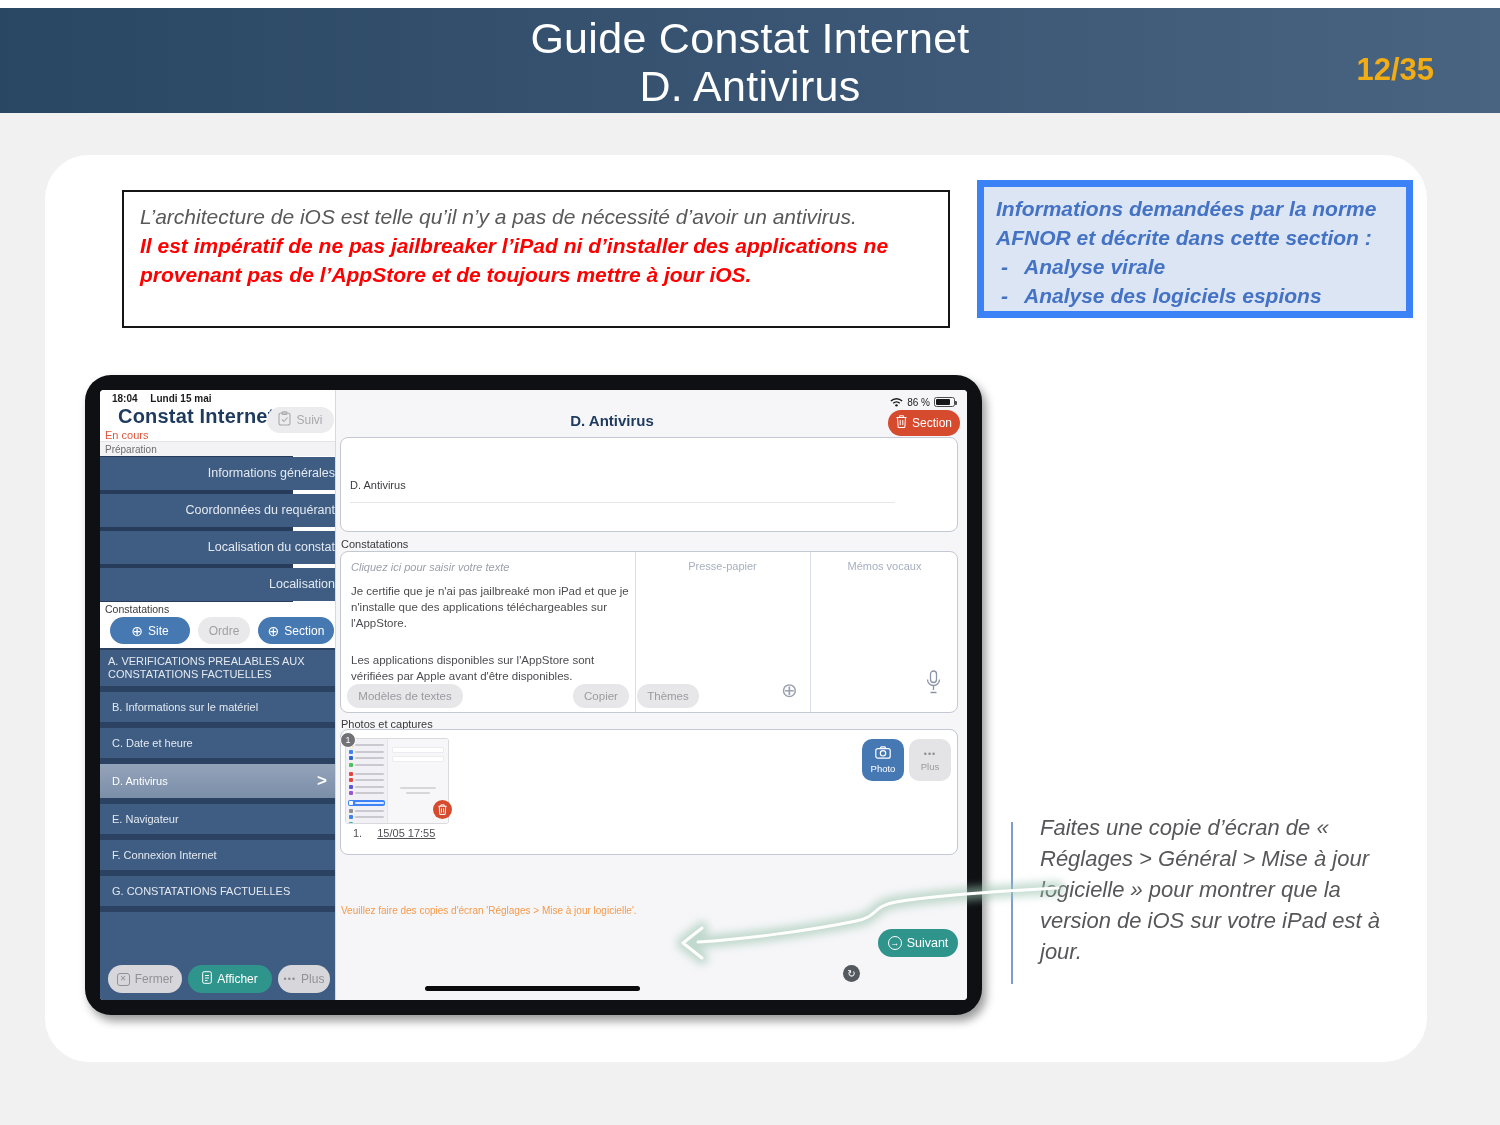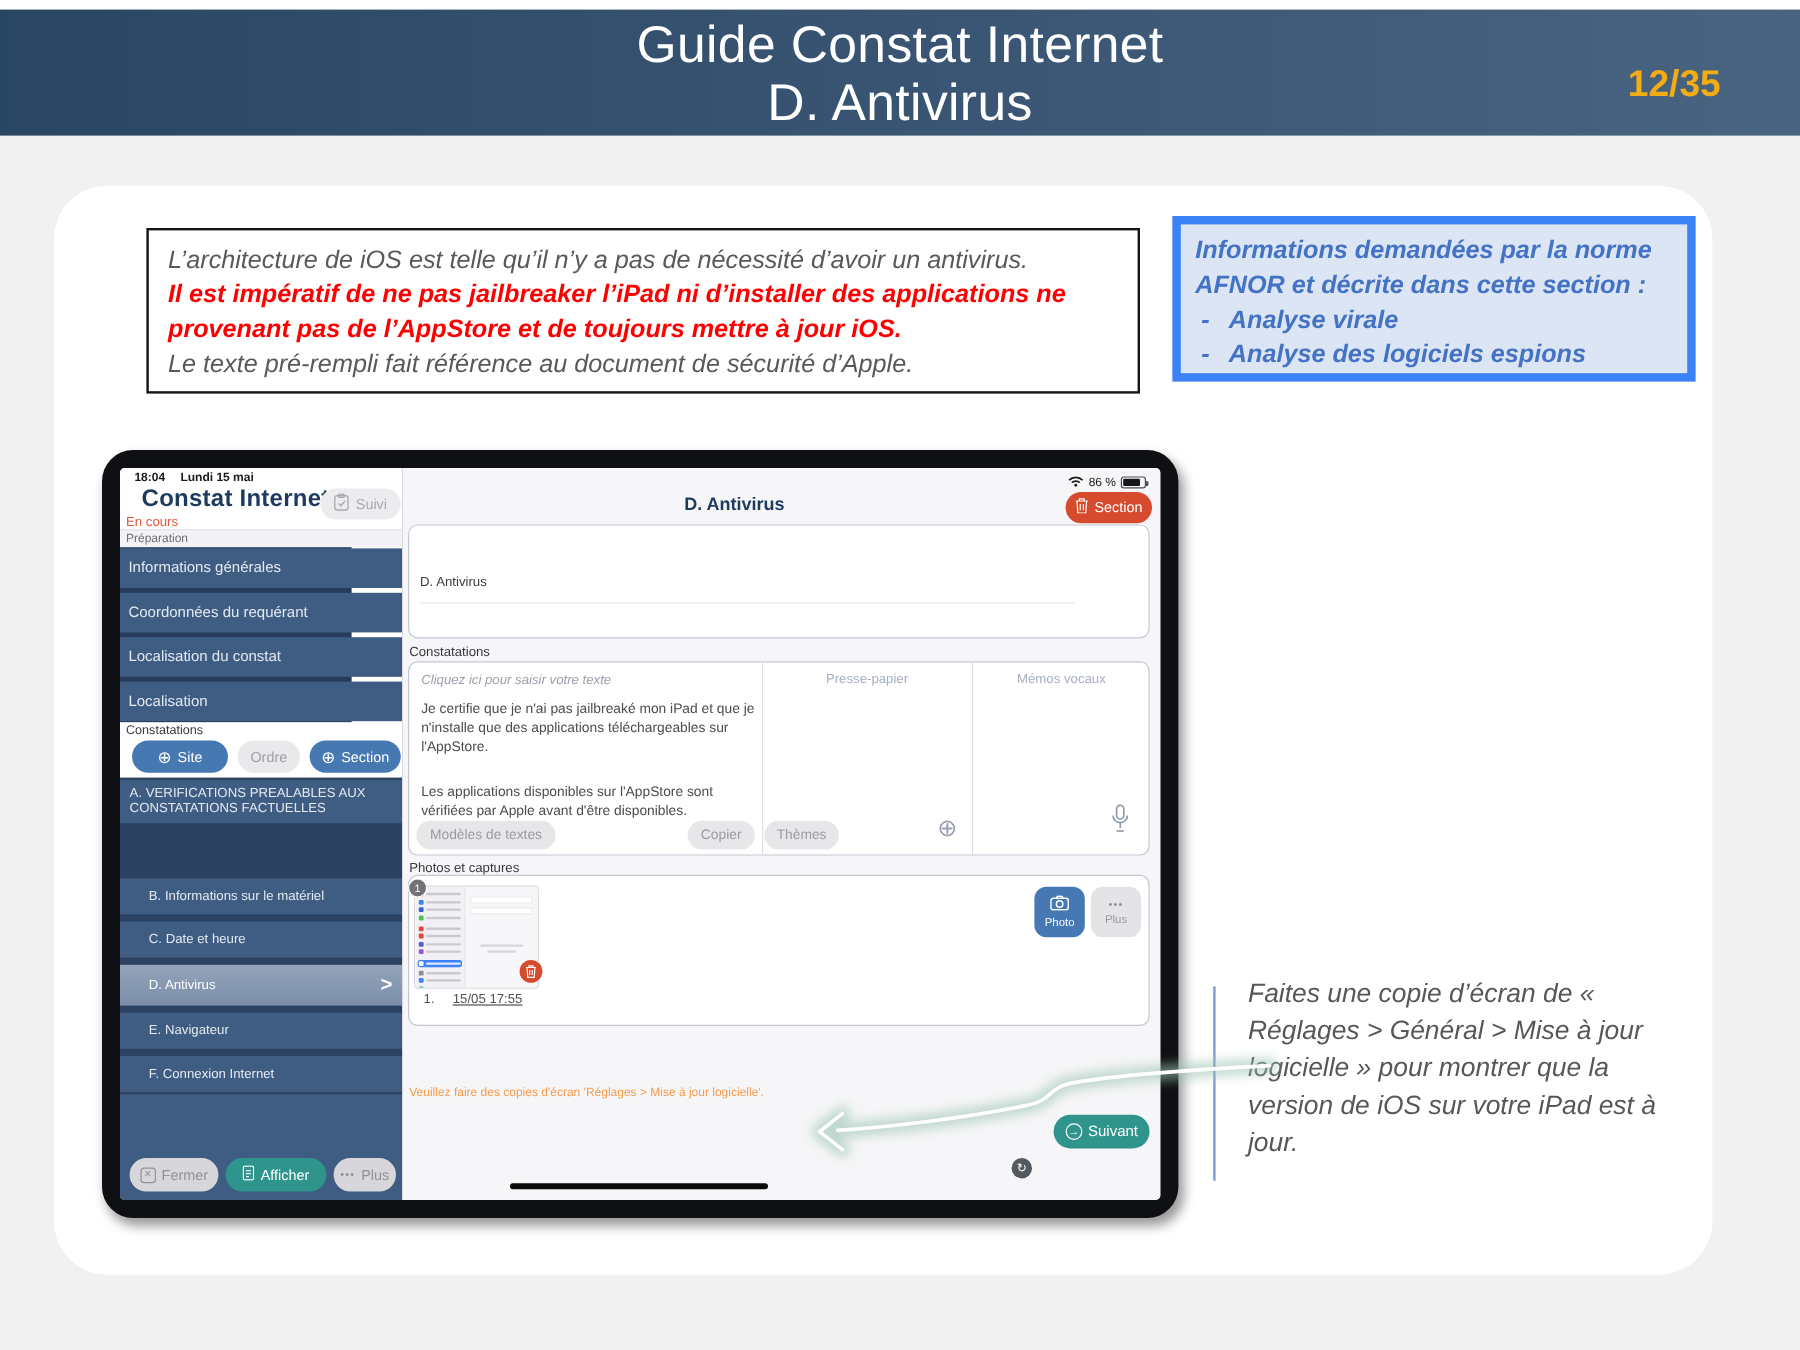--- a/index.html
+++ b/index.html
@@ -149,7 +149,6 @@
   <div class="note-ios">
     <span>L’architecture de iOS est telle qu’il n’y a pas de nécessité d’avoir un antivirus.</span><br>
     <span class="red">Il est impératif de ne pas jailbreaker l’iPad ni d’installer des applications ne provenant pas de l’AppStore et de toujours mettre à jour iOS.</span><br>
-    <span>Le texte pré-rempli fait référence au document de sécurité d’Apple.</span>
   </div>
 
   <div class="note-afnor">

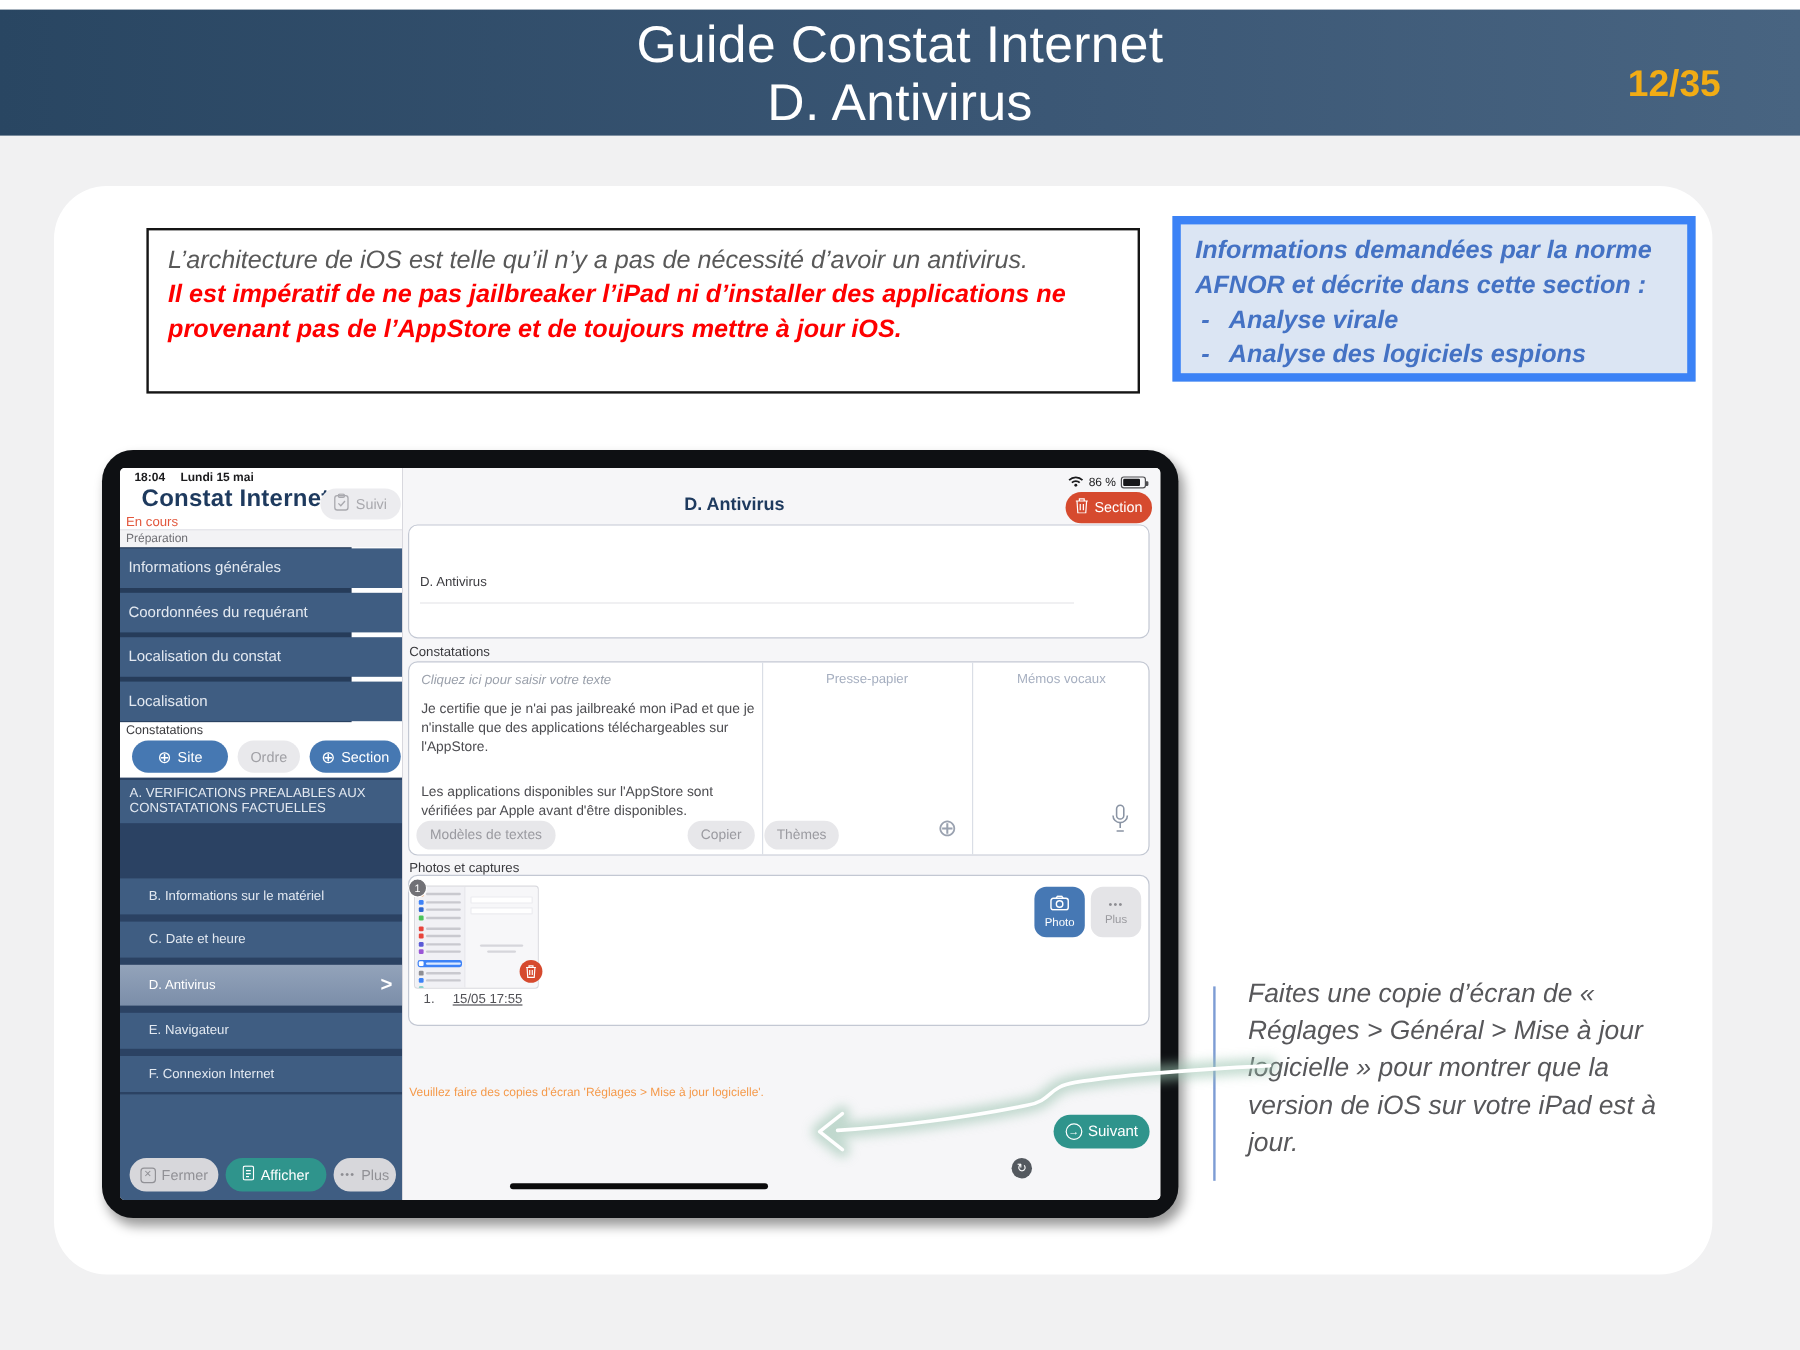--- a/index.html
+++ b/index.html
@@ -59,7 +59,7 @@
   .suivi { position:absolute; left:167px; top:17px; width:67px; height:26px; background:#ececef; color:#a9a9ae; font-size:12px; }
   .prep { position:absolute; left:0; top:51px; width:235px; height:15px; background:#f3f3f5; color:#6e6e73;
           font-size:10px; padding:2px 0 0 5px; border-top:1px solid #e3e3e8; }
-  .navlist { position:absolute; left:0; top:66px; width:193px; height:146px; background:#263c5a; }
+  .navlist { position:absolute; left:0; top:66px; width:193px; height:146px; background:#263c5a;text-align:right; }
   .nav-item { position:absolute; left:0; width:235px; height:33px; background:#3f5d82; color:#e3e9f1;
               font-size:12.5px; line-height:33px; padding-left:7px; }
   .constat-blk { position:absolute; left:0; top:212px; width:235px; height:46px; background:#ffffff; }

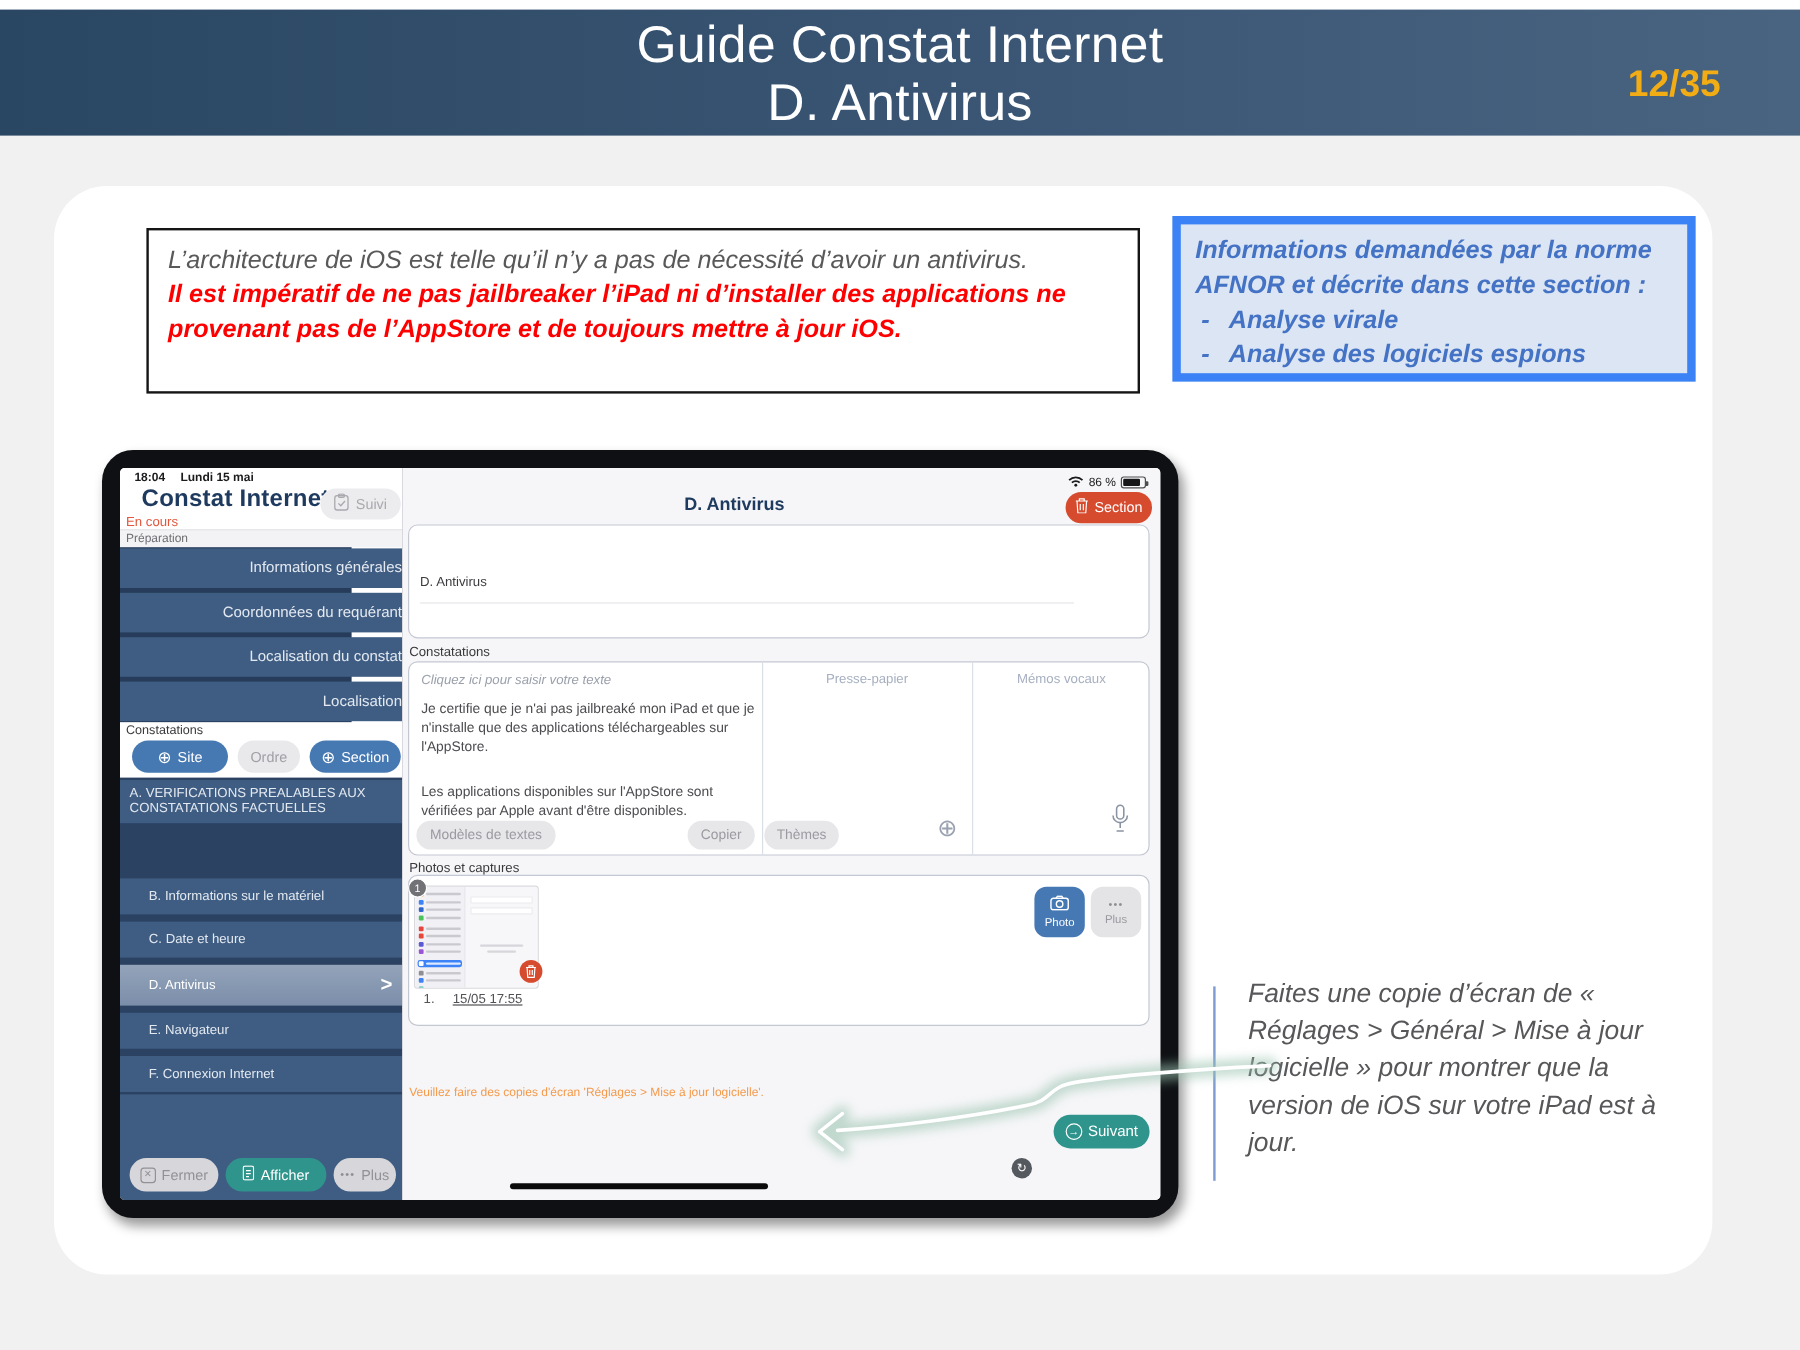--- a/index.html
+++ b/index.html
@@ -70,7 +70,7 @@
   .pc-glyph { font-size:14px; line-height:14px; }
   .seclist { position:absolute; left:0; top:258px; width:235px; height:352px; background:#2b4263; }
   .sec-item { position:absolute; left:0; width:235px; background:#3f5d82; color:#e3e9f1; font-size:11px; }
-  .sec-1line { height:30px; line-height:30px; padding-left:24px;margin-top:40px; }
+  .sec-1line { height:30px; line-height:30px; padding-left:12px; }
   .sec-2line { height:36px; line-height:13px; padding:5px 6px 0 8px; }
   .sec-sel { background:linear-gradient(180deg,#93a3ba,#7b8ea9); color:#ffffff; display:flex; align-items:center; }
   .sec-sel .chev { position:absolute; right:8px; font-size:17px; font-weight:700; color:#fff; }

